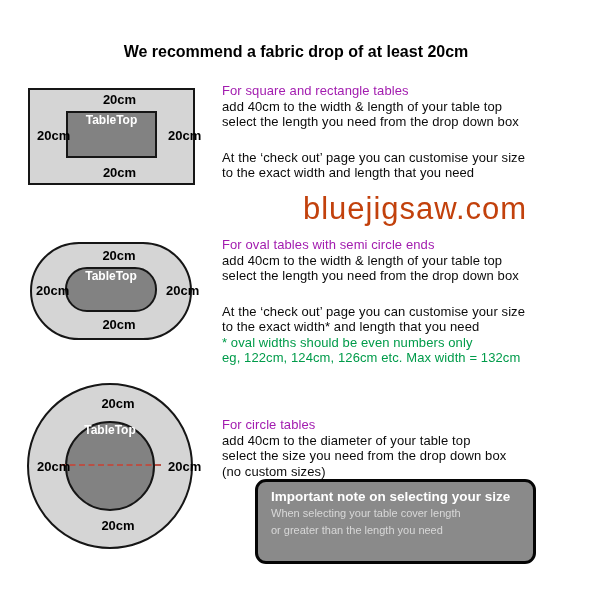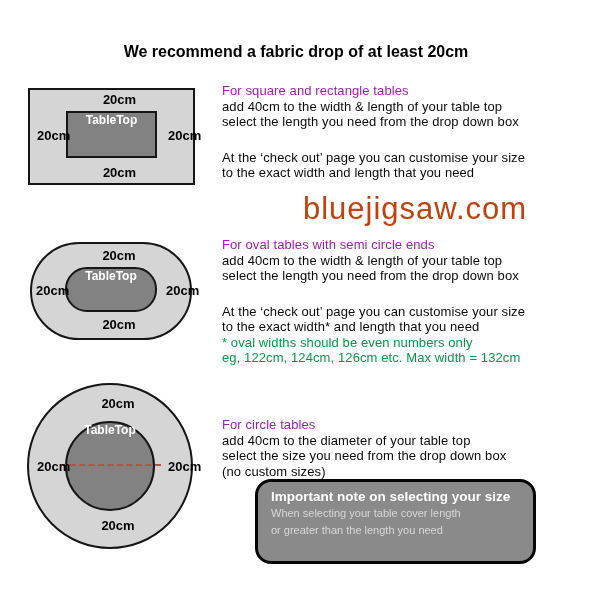--- a/index.html
+++ b/index.html
@@ -33,7 +33,7 @@
 
   
   .note { position:absolute; left:255px; top:479px; width:281px; height:85px; box-sizing:border-box;
-          background:#8a8a8a; border:3px solid #050505; border-radius:16px; padding:7px 8px 0 13px;
+          background:#8a8a8a; border:3px solid #050505; border-radius:11px; padding:7px 8px 0 13px;
           white-space:nowrap; }
   .note .note-title { color:#ffffff; font-weight:bold; font-size:13.5px; line-height:16px; }
   .note .note-line { color:#d8d8d8; font-size:11px; line-height:17px; }

